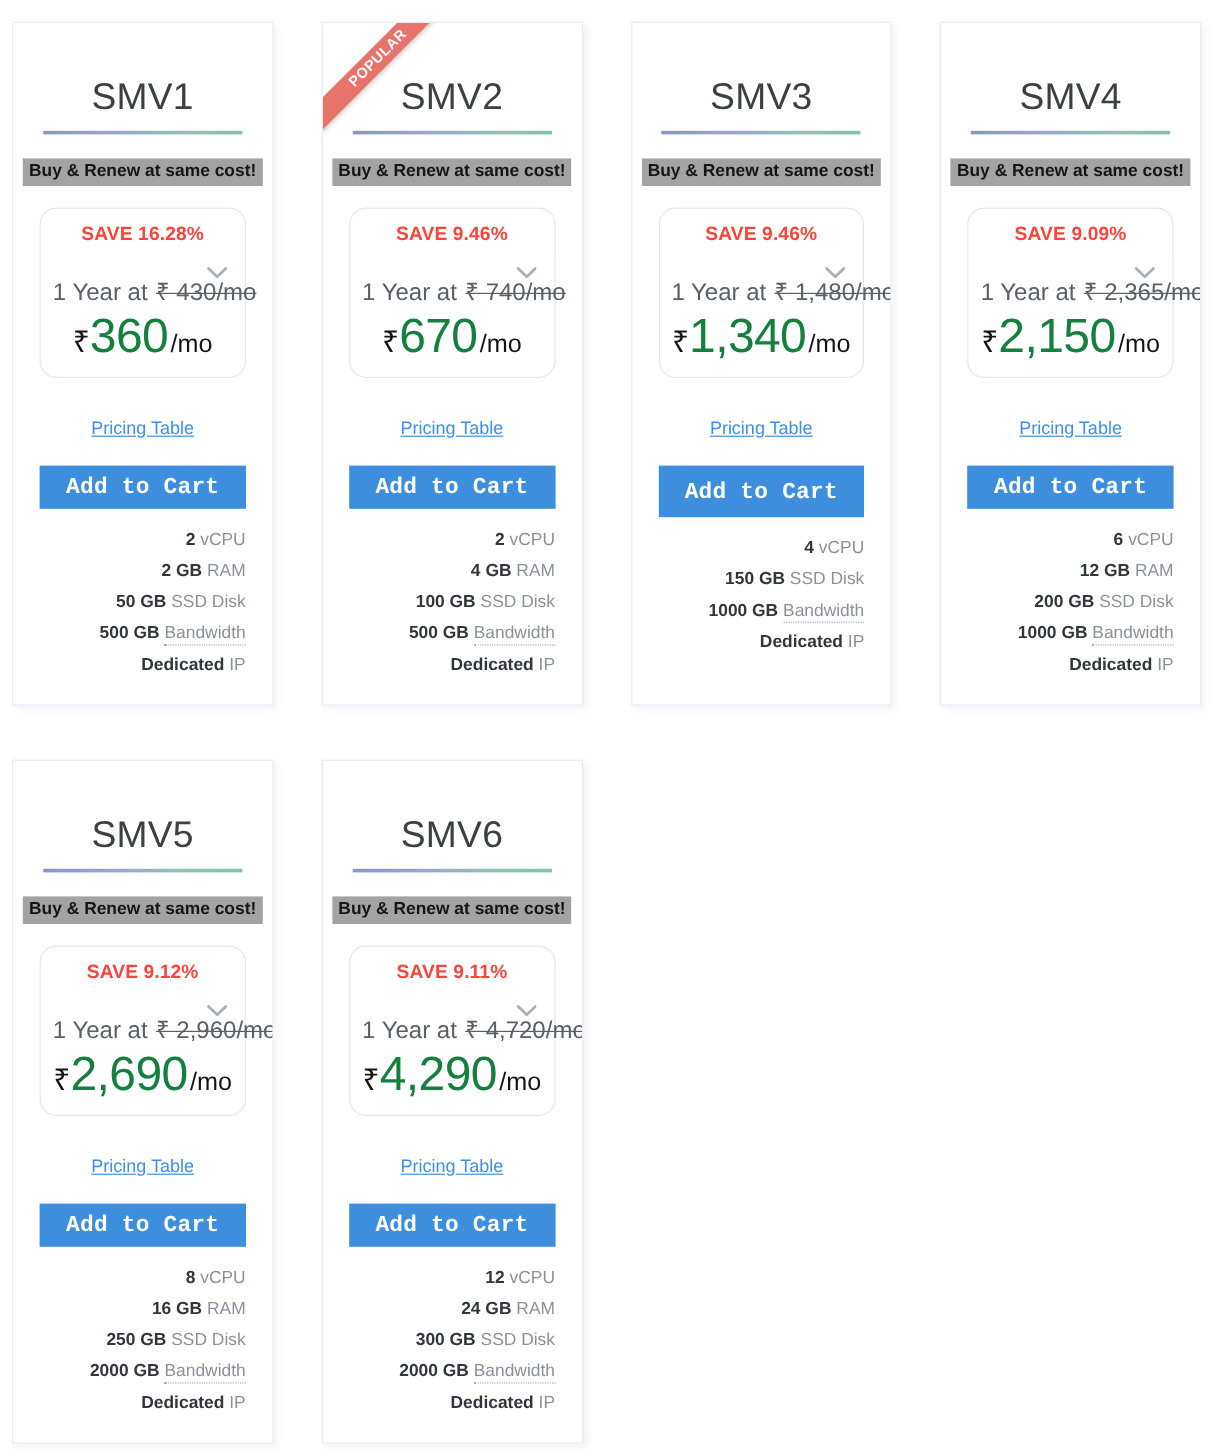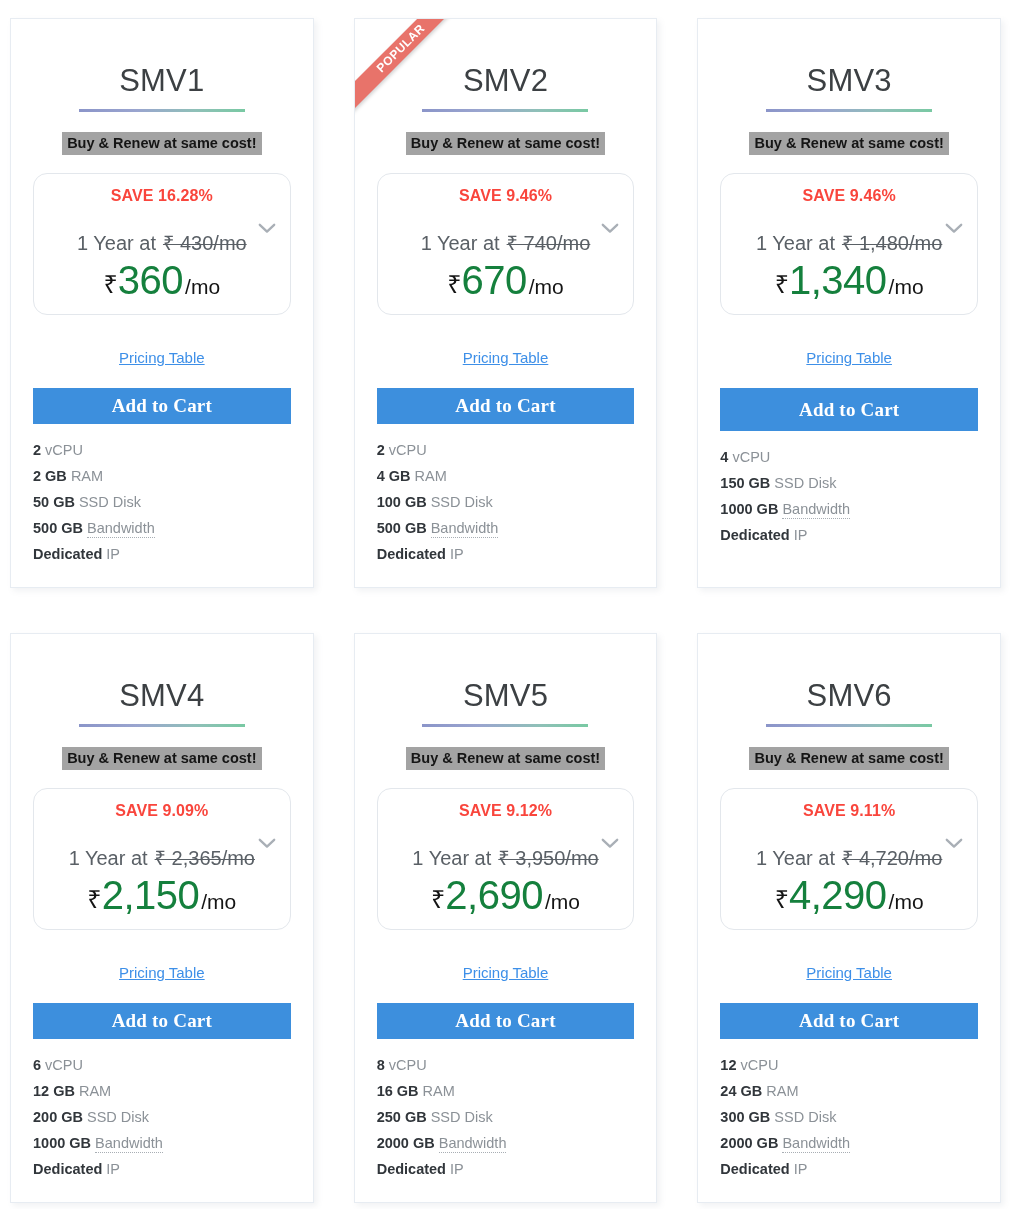--- a/index.html
+++ b/index.html
@@ -17,7 +17,7 @@
     height: 1209px;
     padding: 18px 10px 10px 10px;
     display: grid;
-    grid-template-columns: repeat(3, 1fr);
+    grid-template-columns: repeat(4, 1fr);
     grid-template-rows: 570px 570px;
     column-gap: 40px;
     row-gap: 45px;

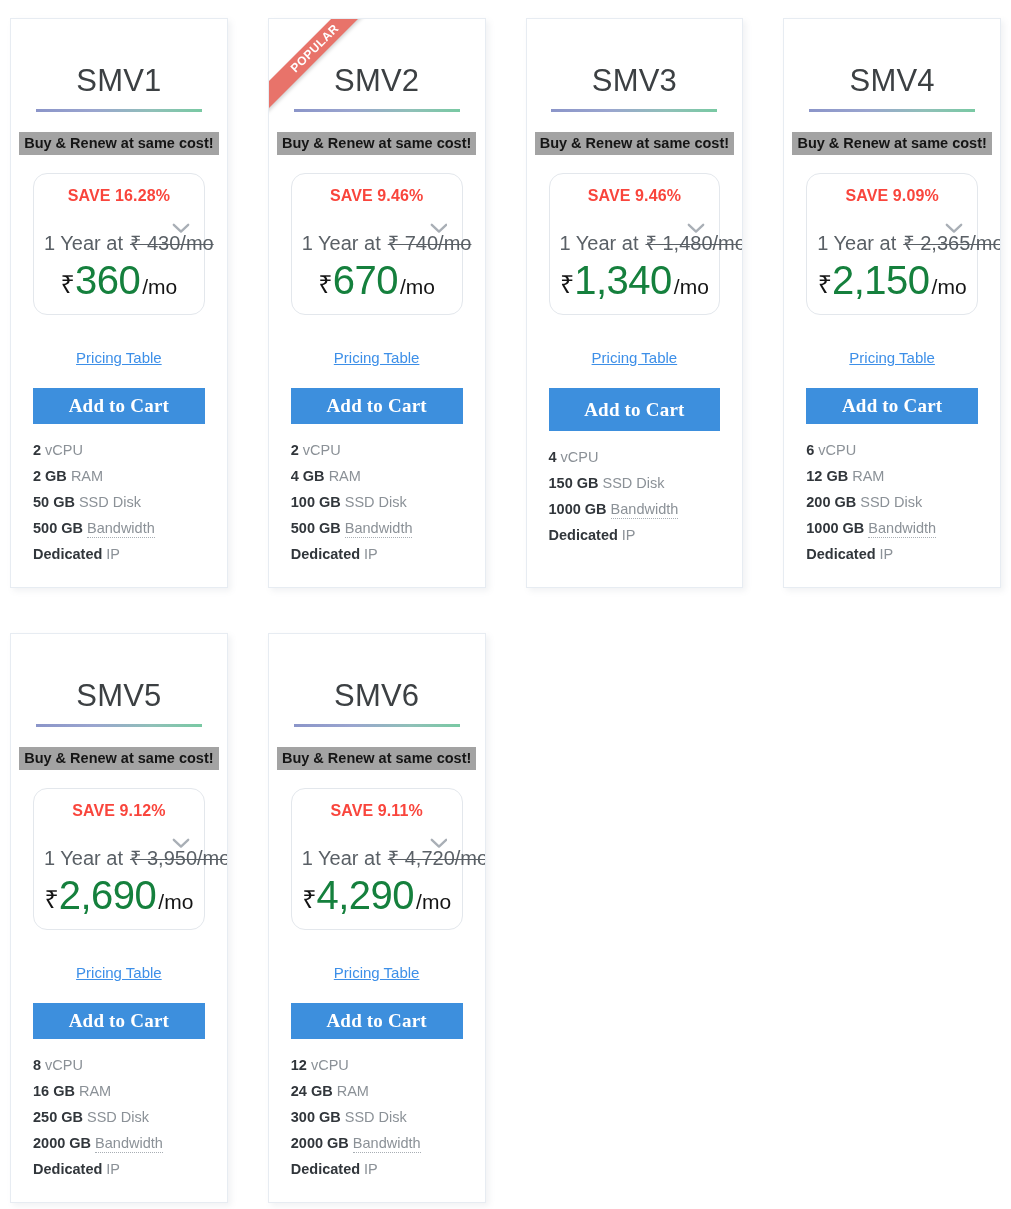--- a/index.html
+++ b/index.html
@@ -168,7 +168,7 @@
     border: none;
     background: #3d8fdd;
     color: #ffffff;
-    font-family: Liberation Serif, serif;
+    font-family: Liberation Mono, monospace;
     font-size: 19px;
     font-weight: bold;
     letter-spacing: 0.2px;

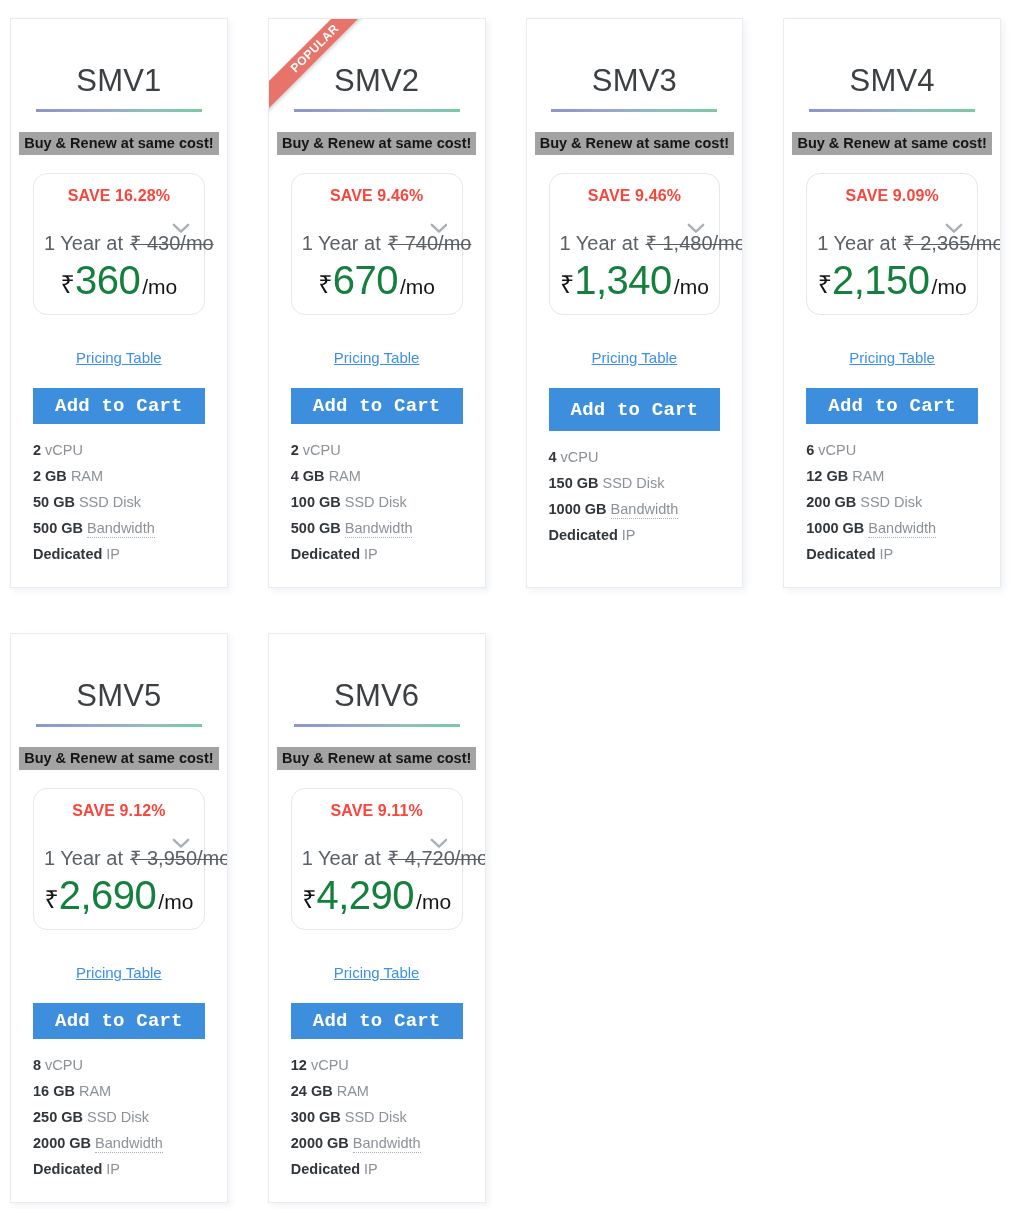--- a/index.html
+++ b/index.html
@@ -179,7 +179,7 @@
   .specs {
     margin-top: 13px;
     width: 100%;
-    text-align: left;
+    text-align: right;
   }
   .spec-row {
     font-size: 14.5px;

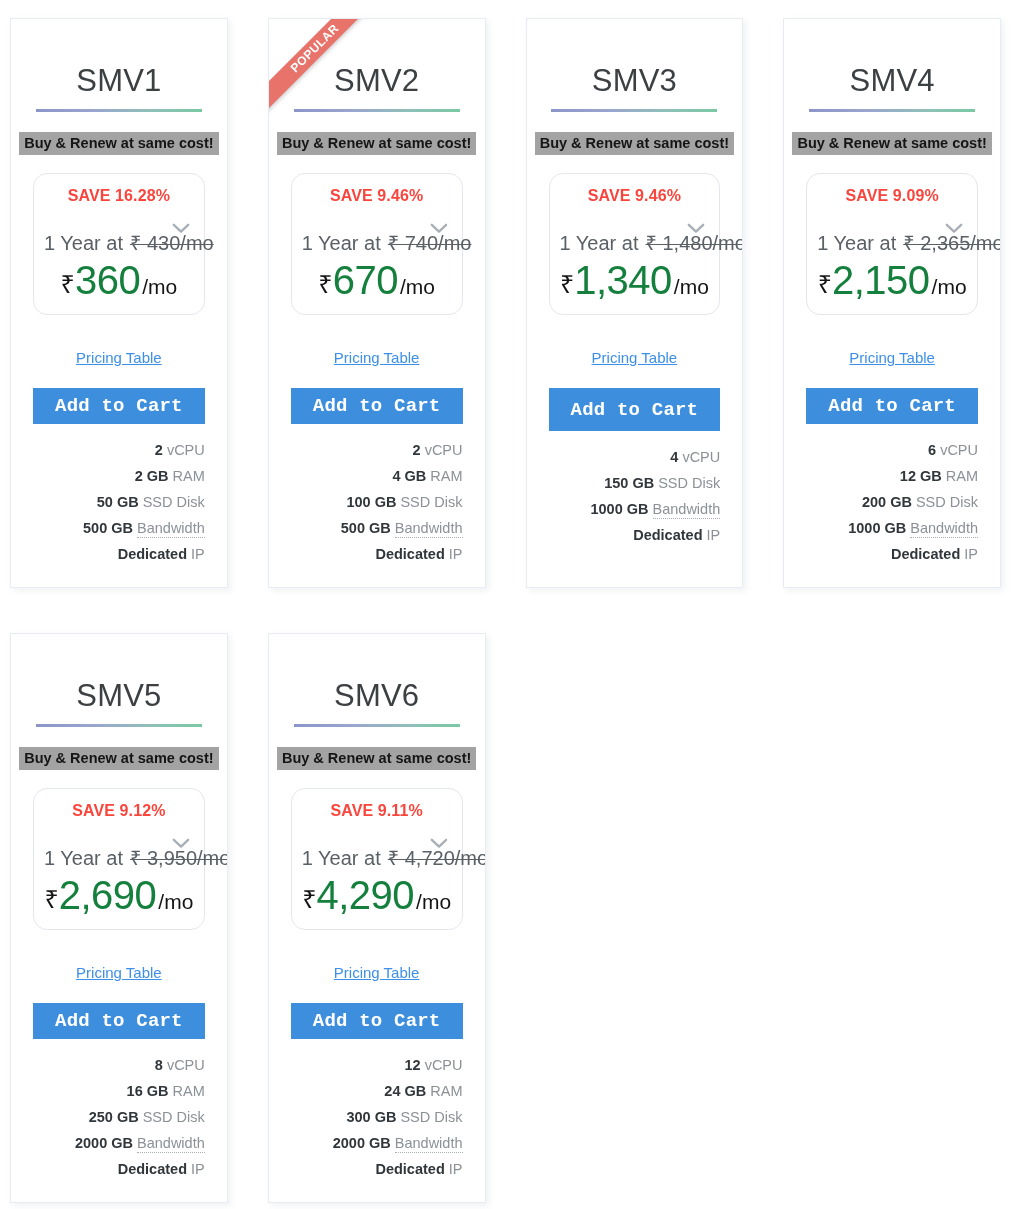--- a/index.html
+++ b/index.html
@@ -313,7 +313,7 @@
       <div class="badge">Buy &amp; Renew at same cost!</div>
       <div class="price-box">
         <div class="save-line">SAVE 9.12%</div>
-        <div class="term-line"><span>1 Year at</span><span class="term-old">₹ 3,950/mo</span></div>
+        <div class="term-line"><span>1 Year at</span><span class="term-old">₹ 2,960/mo</span></div>
         <div class="price-main">
           <span class="rupee">₹</span>
           <span class="amount">2,690</span>

